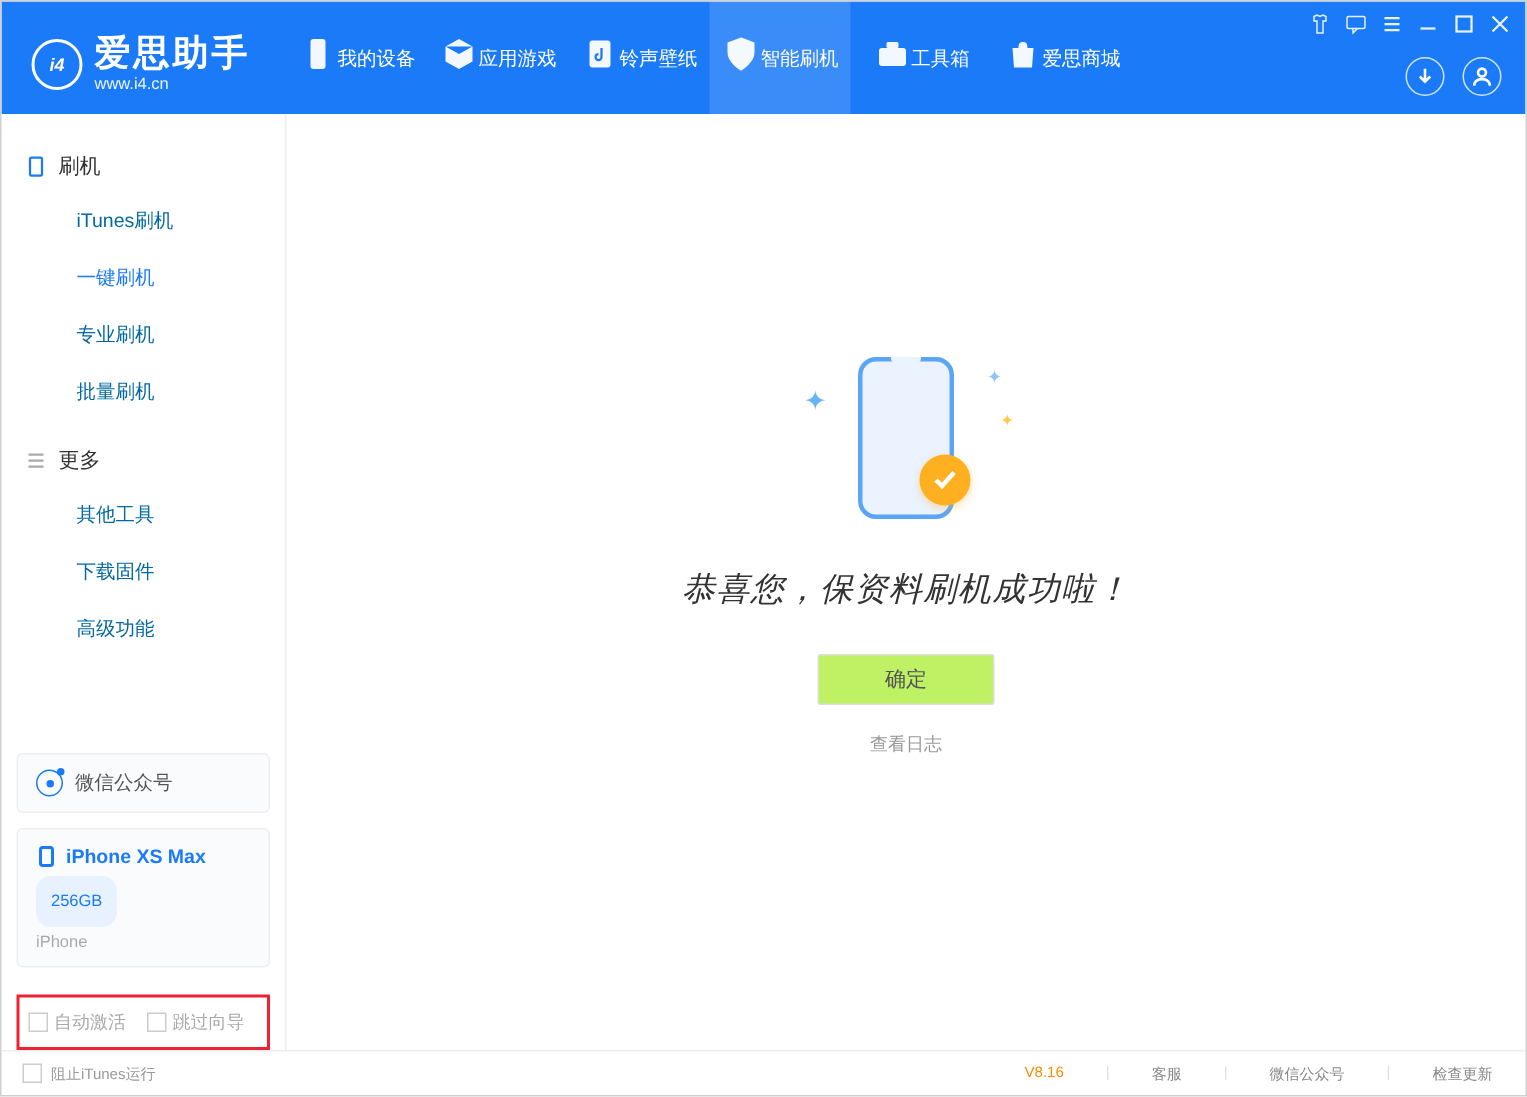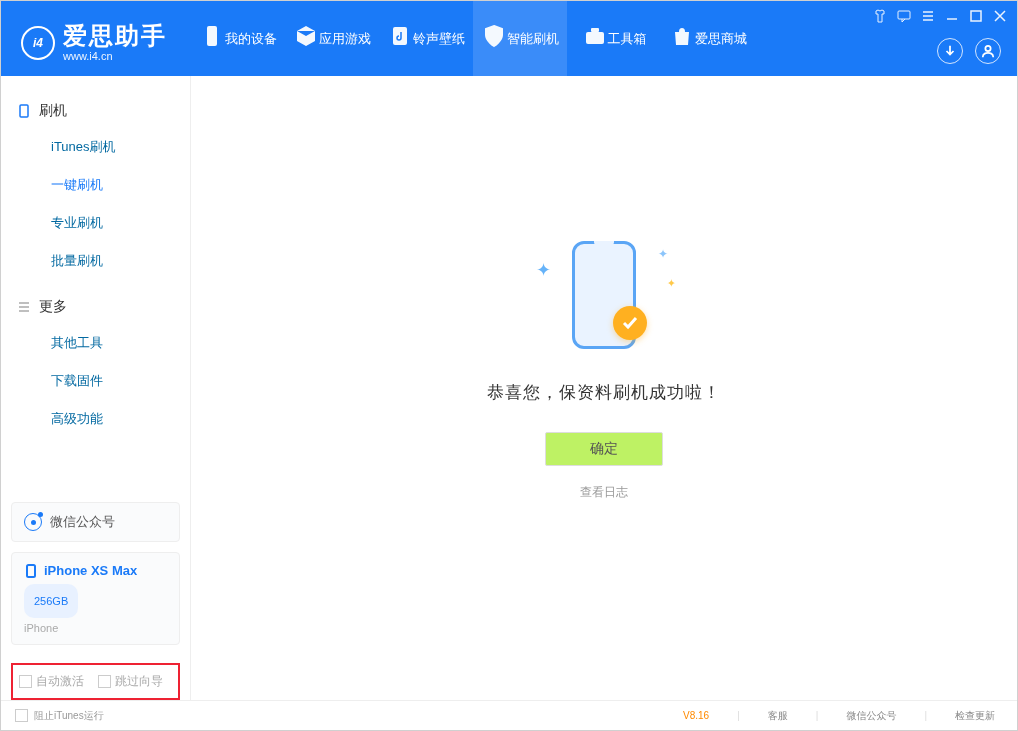--- a/index.html
+++ b/index.html
@@ -56,7 +56,7 @@
 .phone-body::before { content:''; position:absolute; width:20px; height:4px; background:#eaf3ff; top:-3px; left:50%; transform:translateX(-50%); border-radius:0 0 3px 3px;}
 .check-badge { position:absolute; right:-14px; bottom:6px; width:34px; height:34px; background:#ffb020; border-radius:50%; display:flex; align-items:center; justify-content:center; box-shadow:0 2px 6px rgba(255,176,32,0.4);}
 .check-badge svg { width:18px; height:18px; stroke:#fff; stroke-width:3; fill:none;}
-.success-text { font-size:17px; color:#333; margin-bottom:28px; letter-spacing:1px;}
+.success-text { font-size:22px; color:#333; margin-bottom:28px; letter-spacing:1px;font-style:italic;}
 .ok-btn { padding:7px 44px; border:1px solid #ddd; background:#bef264; font-size:14px; color:#555; cursor:pointer; border-radius:2px; margin-bottom:18px;}
 .log-link { font-size:12px; color:#999; cursor:pointer;}
 

